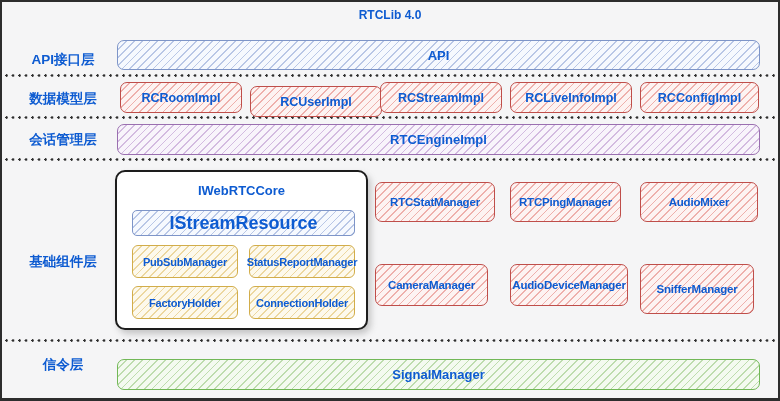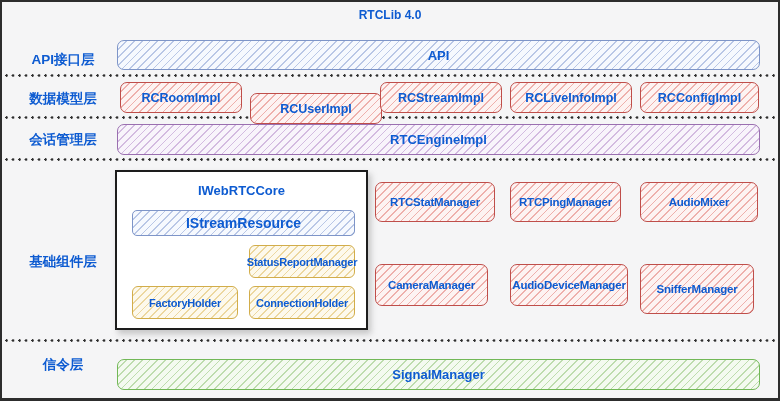--- a/index.html
+++ b/index.html
@@ -89,7 +89,7 @@
   <div class="sbox blue band" style="left:115px;top:38px;width:643px;height:30px">API</div>
 
   <div class="sbox red model-box" style="left:118px;top:80px;width:122px;height:31px">RCRoomImpl</div>
-  <div class="sbox red model-box" style="left:248px;top:91px;width:132px;height:31px">RCUserImpl</div>
+  <div class="sbox red model-box" style="left:248px;top:84px;width:132px;height:31px">RCUserImpl</div>
   <div class="sbox red model-box" style="left:378px;top:80px;width:122px;height:31px">RCStreamImpl</div>
   <div class="sbox red model-box" style="left:508px;top:80px;width:122px;height:31px">RCLiveInfoImpl</div>
   <div class="sbox red model-box" style="left:638px;top:80px;width:119px;height:31px">RCConfigImpl</div>

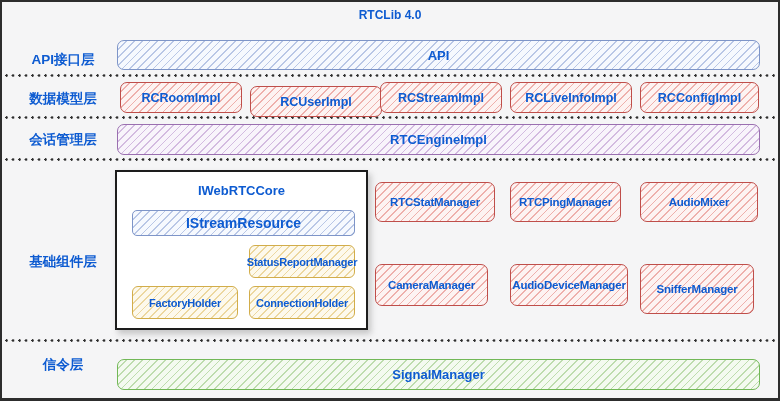--- a/index.html
+++ b/index.html
@@ -58,7 +58,7 @@
     position:absolute; left:113px; top:168px; width:253px; height:160px; box-sizing:border-box;
     background: var(--core-bg, #ffffff);
     border: 2px solid var(--core-border, #1d1d1d);
-    border-radius:0;
+    border-radius:10px;
     box-shadow: 3px 4px 6px rgba(110,110,110,0.35);
   }
   .core-title {

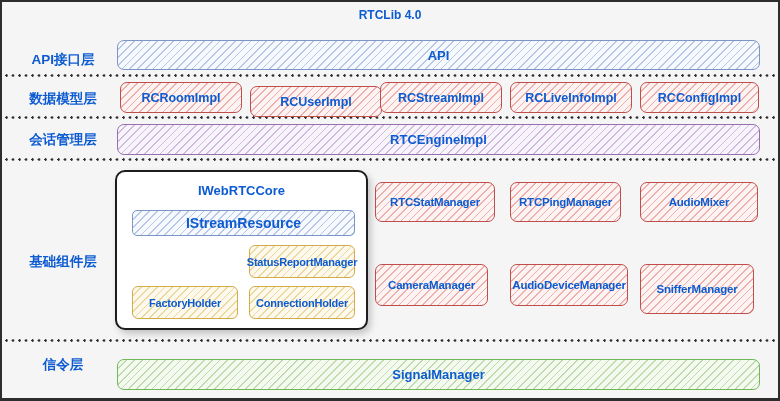--- a/index.html
+++ b/index.html
@@ -65,7 +65,7 @@
     position:absolute; top:11px; left:0; width:100%; text-align:center;
     font-size:13px; font-weight:bold; color: var(--text-blue, #0d5bd1);
   }
-  .stream-box { left:15px; top:38px; width:223px; height:26px; font-size:14px; border-radius:5px; }
+  .stream-box { left:15px; top:38px; width:223px; height:26px; font-size:18px; border-radius:5px; }
   .module-box { font-size:11px; letter-spacing:-0.2px; border-radius:6px; }
 </style>
 </head>

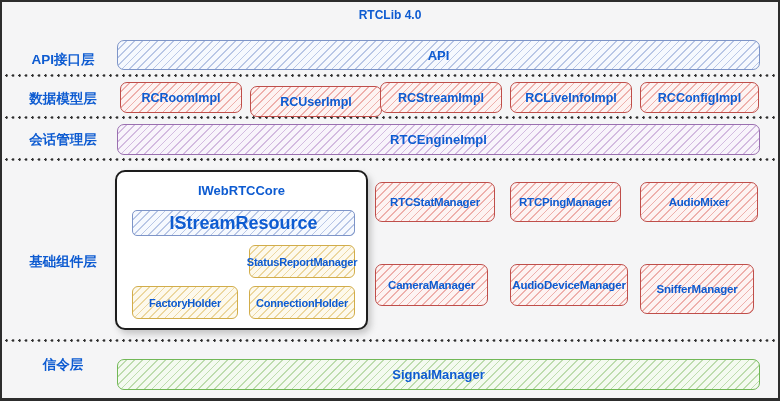--- a/index.html
+++ b/index.html
@@ -99,6 +99,7 @@
   <div class="core">
     <div class="core-title">IWebRTCCore</div>
     <div class="sbox blue stream-box">IStreamResource</div>
+    <div class="sbox yellow module-box" style="left:15px;top:73px;width:106px;height:33px">PubSubManager</div>
     <div class="sbox yellow module-box" style="left:132px;top:73px;width:106px;height:33px">StatusReportManager</div>
     <div class="sbox yellow module-box" style="left:15px;top:114px;width:106px;height:33px">FactoryHolder</div>
     <div class="sbox yellow module-box" style="left:132px;top:114px;width:106px;height:33px">ConnectionHolder</div>

